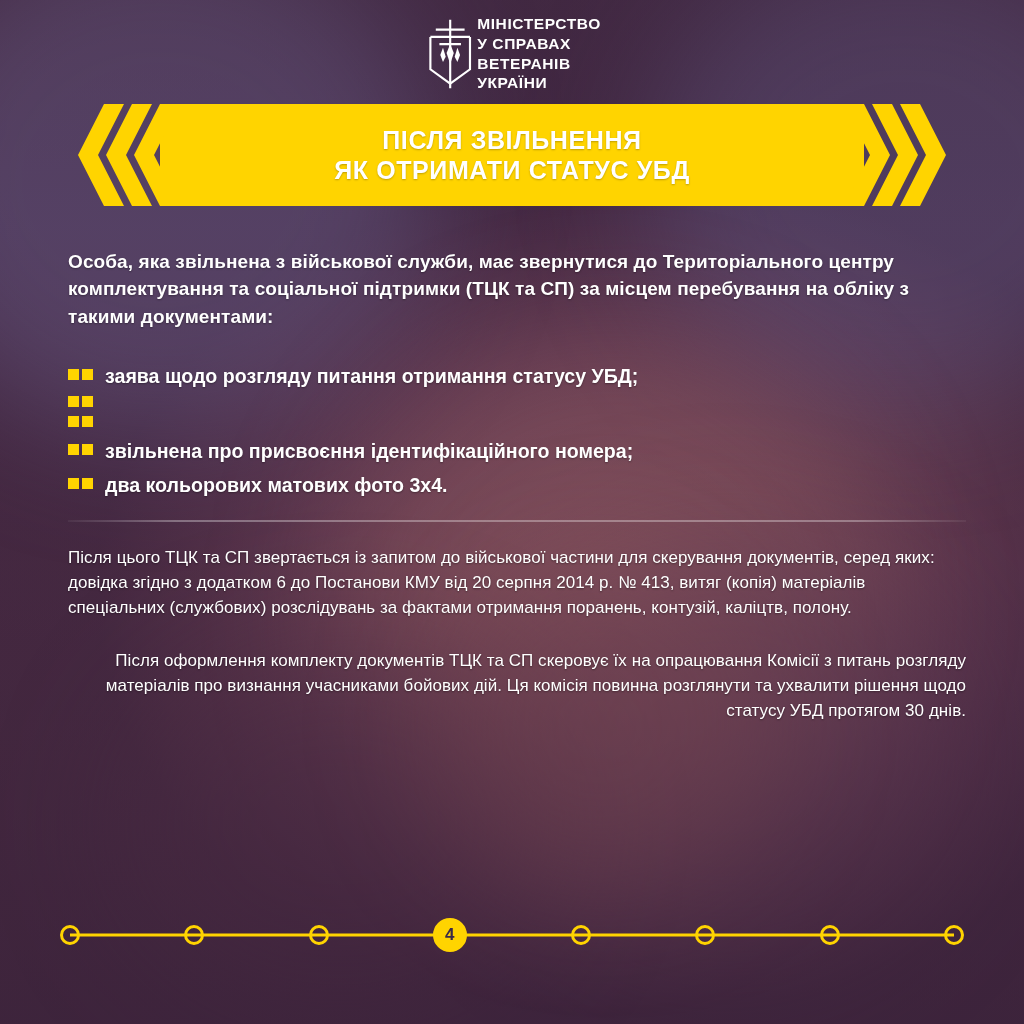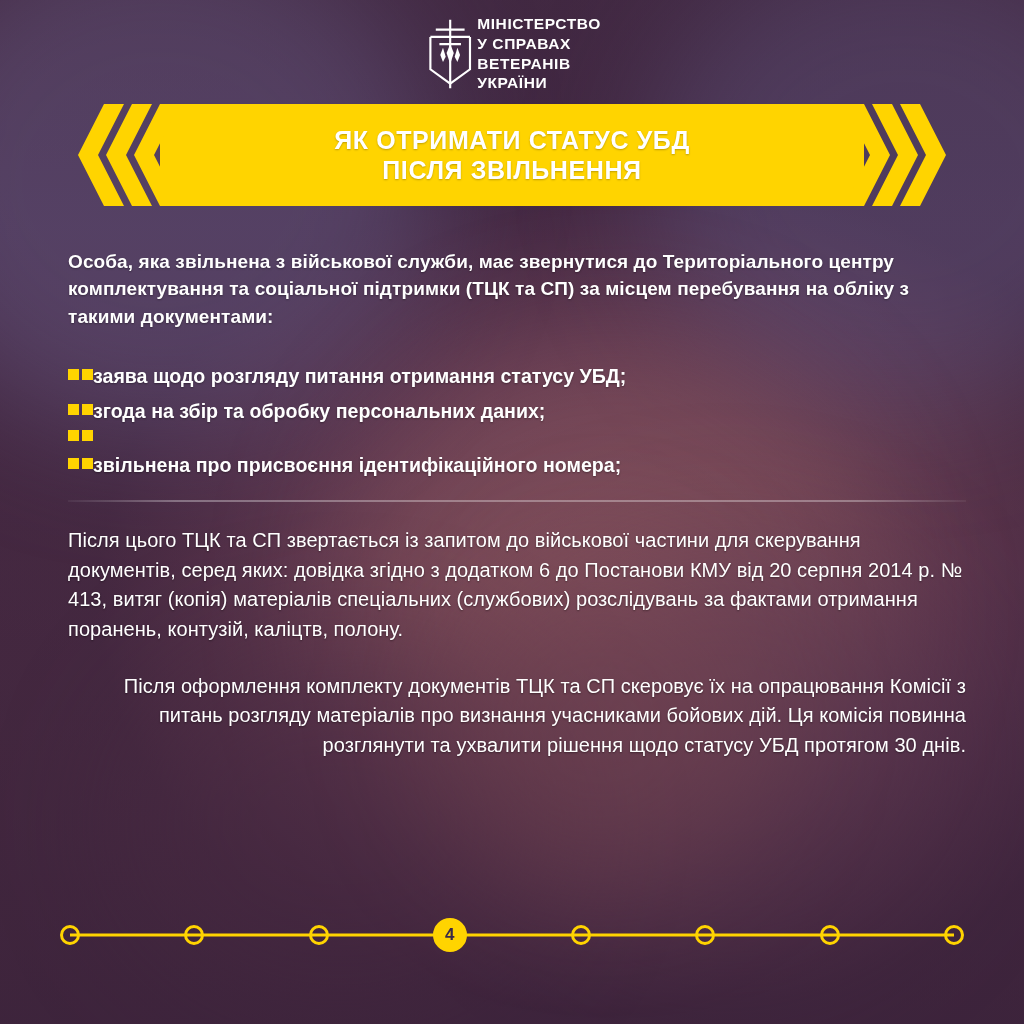--- a/index.html
+++ b/index.html
@@ -272,8 +272,8 @@
     </svg>
 
     <div class="banner-title">
+      <span>ПІСЛЯ ЗВІЛЬНЕННЯ</span>
       <span>ЯК ОТРИМАТИ СТАТУС УБД</span>
-      <span>ПІСЛЯ ЗВІЛЬНЕННЯ</span>
     </div>
   </div>
 

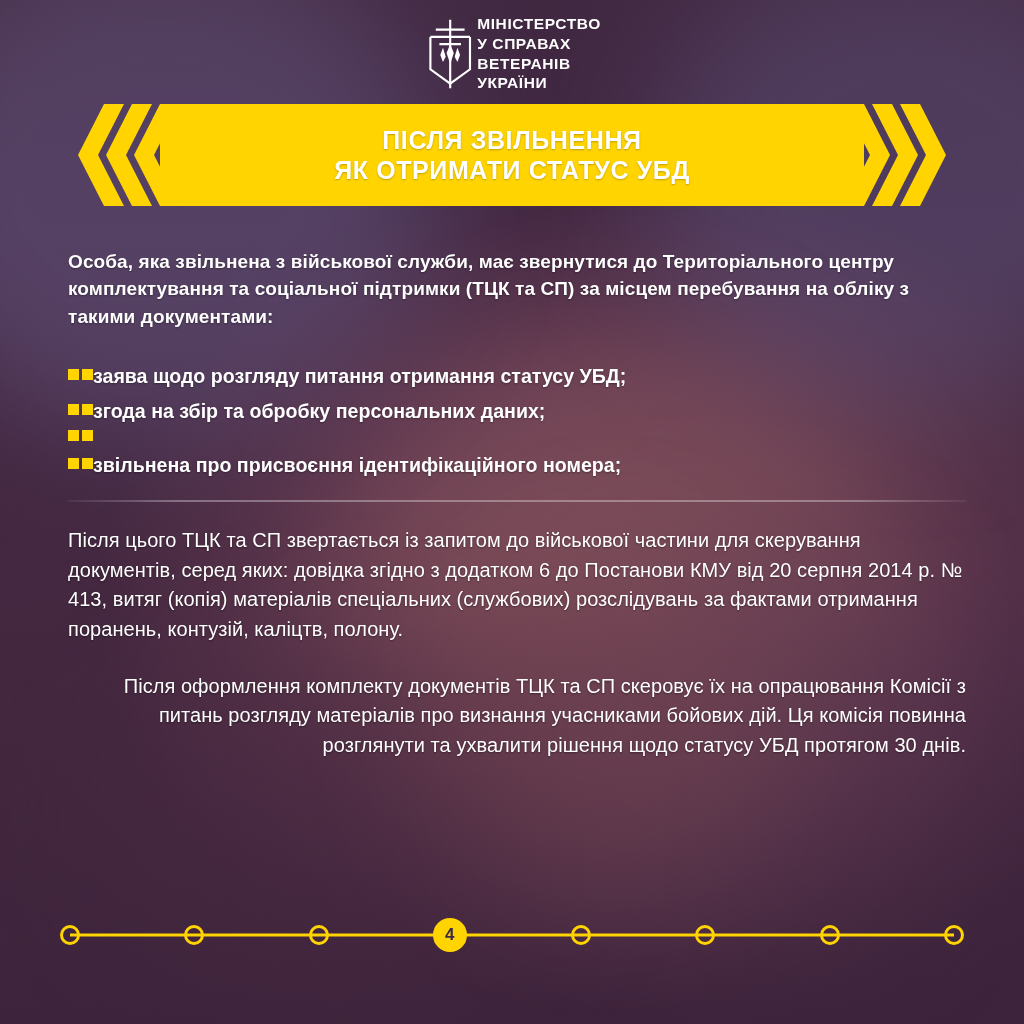--- a/index.html
+++ b/index.html
@@ -132,6 +132,7 @@
   .bullet {
     display: flex;
     align-items: baseline;
+    gap: 12px;
     margin-bottom: 9px;
   }
   .bullet-mark {

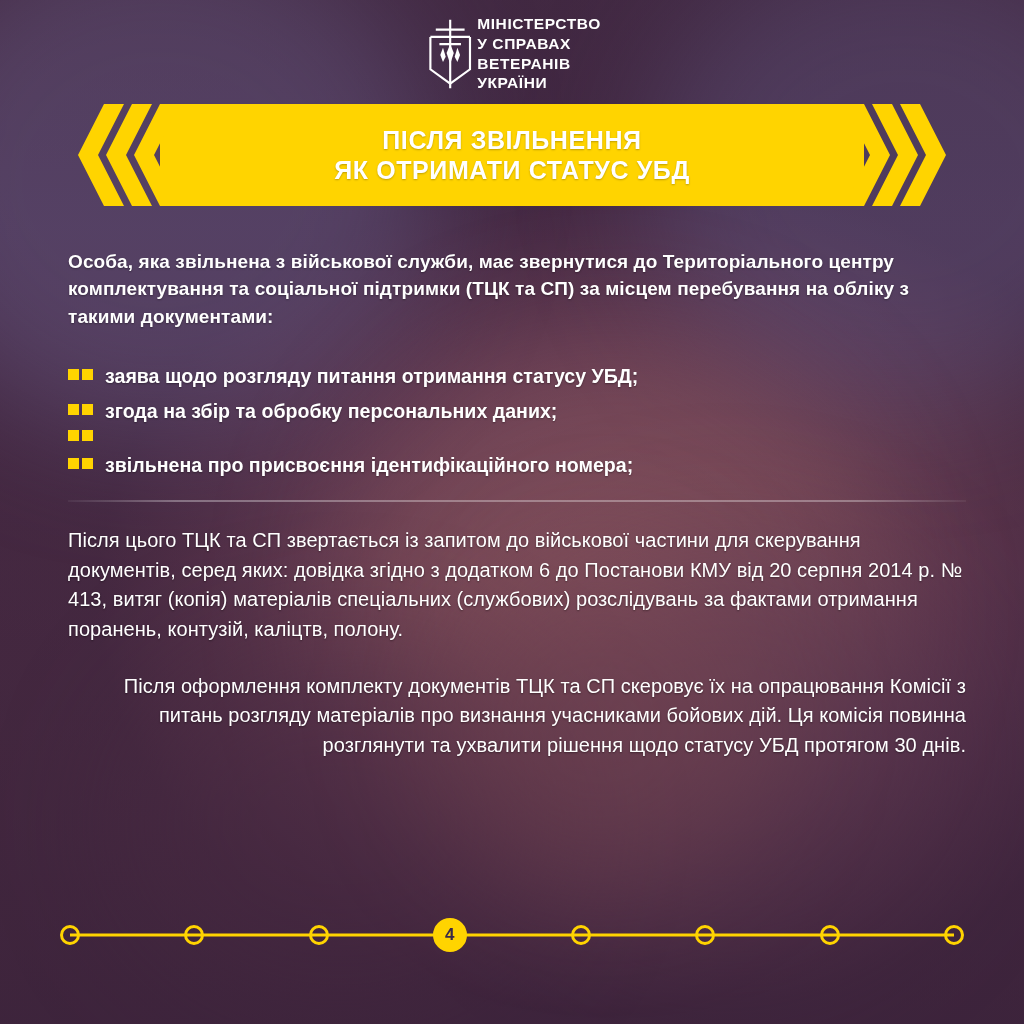--- a/index.html
+++ b/index.html
@@ -295,7 +295,6 @@
             <i></i>
             <i></i>
           </span>
-        <span class="bullet-text">згода на збір та обробку персональних даних;</span>
       </li>
       <li class="bullet">
         <span class="bullet-mark">

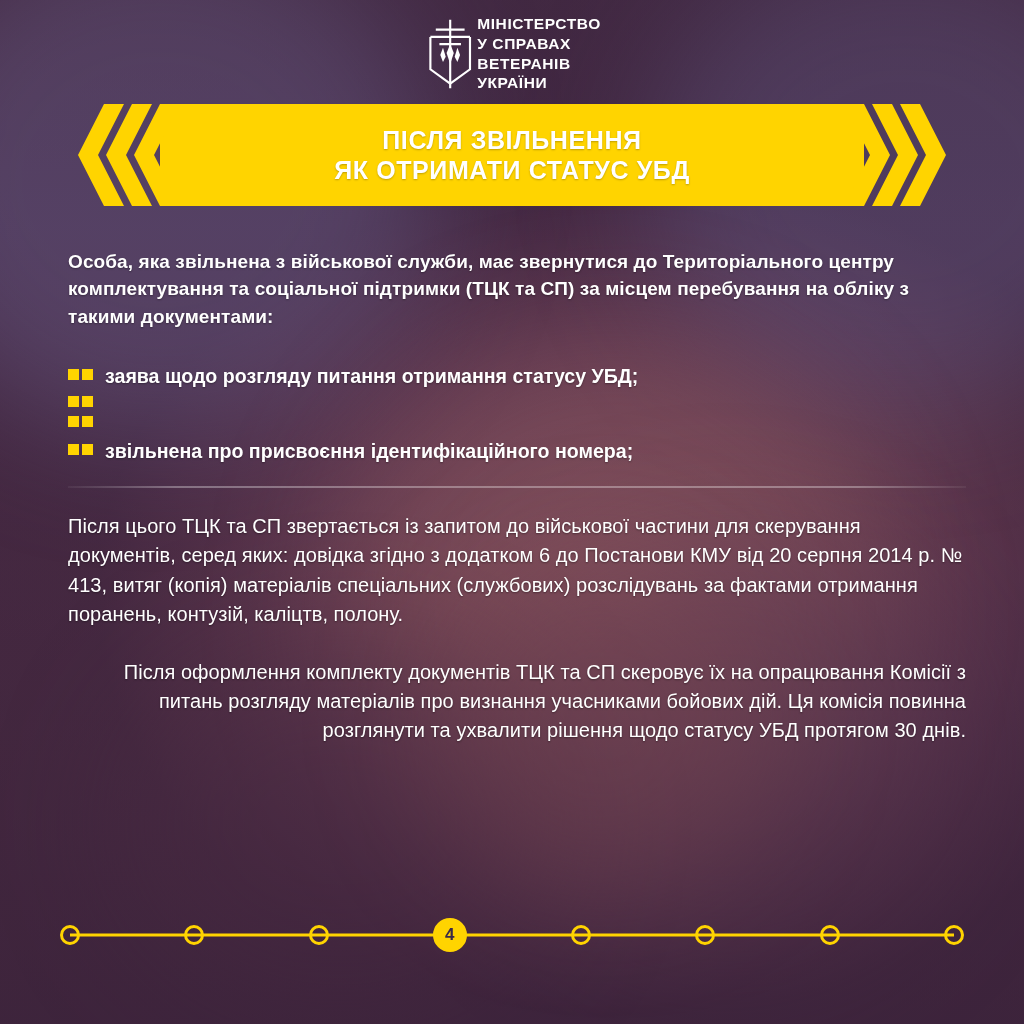--- a/index.html
+++ b/index.html
@@ -309,6 +309,13 @@
           </span>
         <span class="bullet-text">звільнена про присвоєння ідентифікаційного номера;</span>
       </li>
+      <li class="bullet">
+        <span class="bullet-mark">
+            <i></i>
+            <i></i>
+          </span>
+        <span class="bullet-text">два кольорових матових фото 3х4.</span>
+      </li>
     </ul>
 
     <div class="divider"></div>

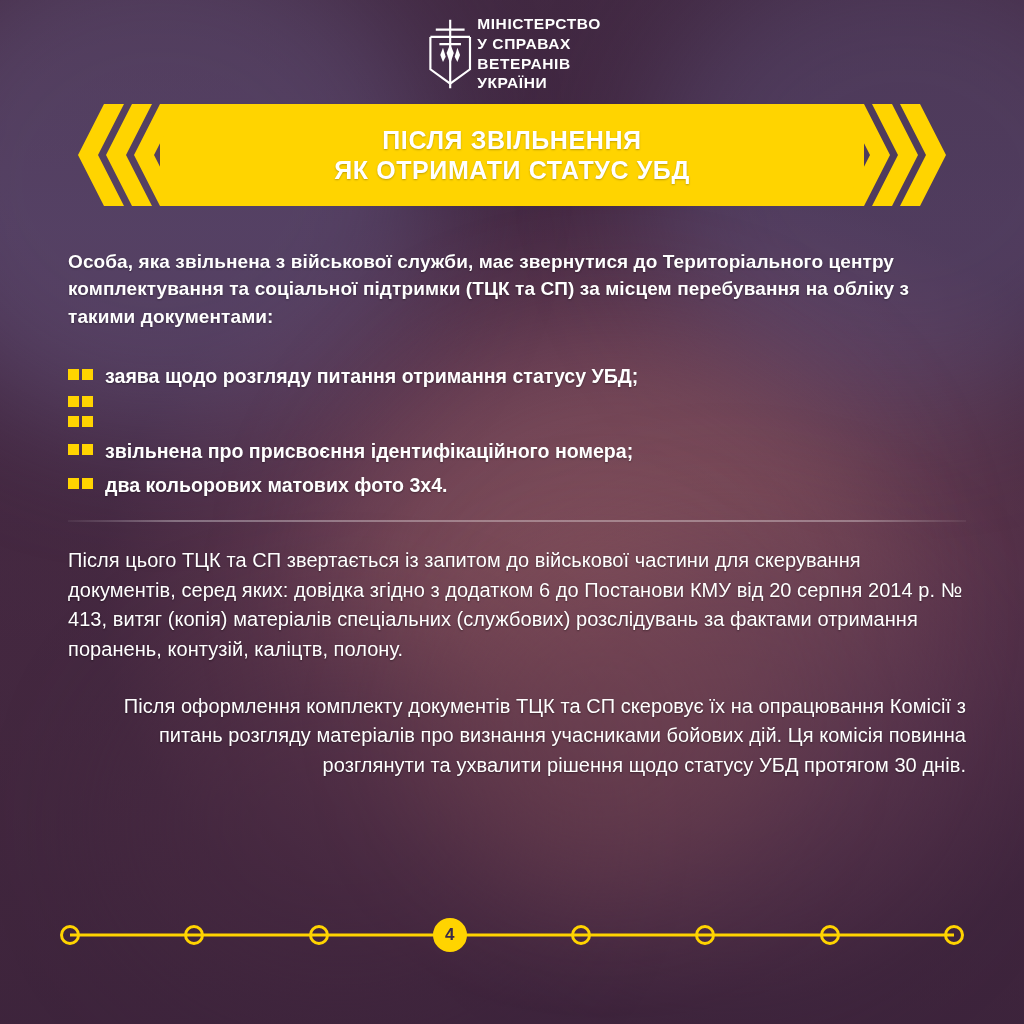--- a/index.html
+++ b/index.html
@@ -164,7 +164,7 @@
 
   .para {
     color: #ffffff;
-    font-size: 20px;
+    font-size: 17px;
     line-height: 1.47;
     letter-spacing: .05px;
     text-shadow: 0 1px 2px rgba(0,0,0,.4);

